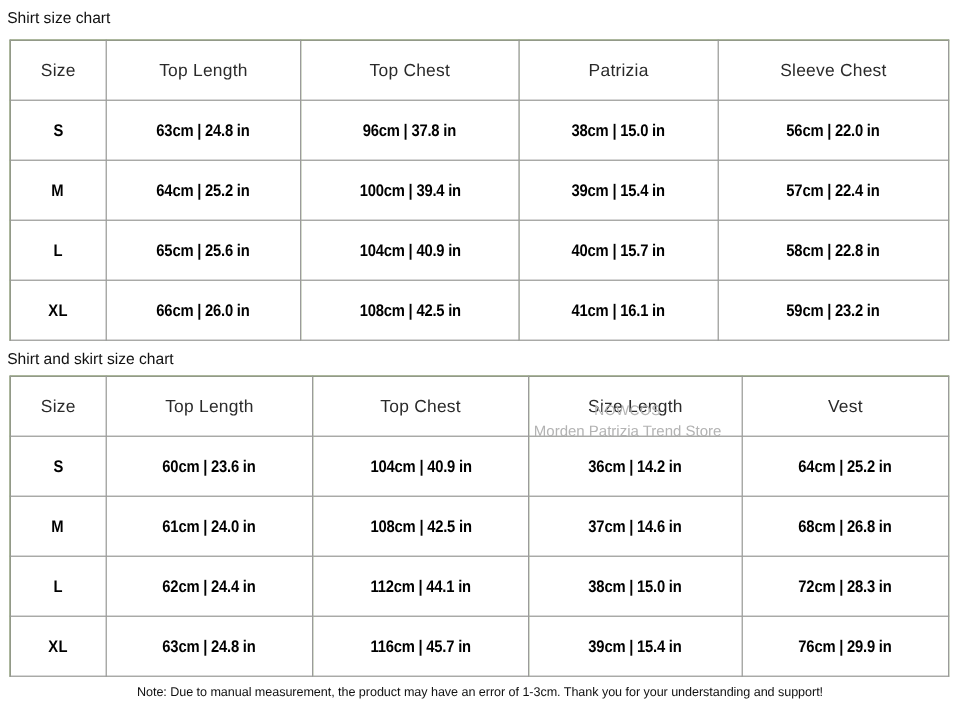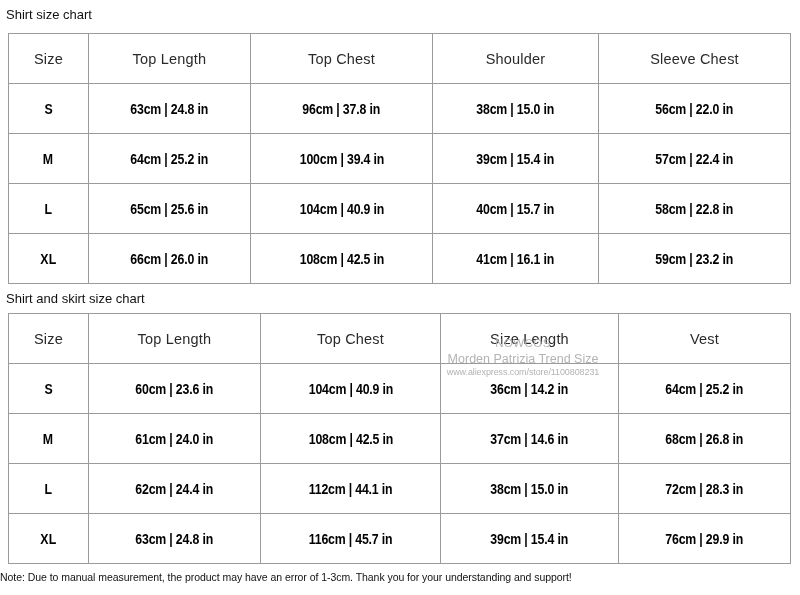--- a/index.html
+++ b/index.html
@@ -124,7 +124,7 @@
       <td><span class="hdr">Size</span></td>
       <td><span class="hdr">Top Length</span></td>
       <td><span class="hdr">Top Chest</span></td>
-      <td><span class="hdr">Shoulder</span></td>
+      <td><span class="hdr">Patrizia</span></td>
       <td><span class="hdr">Sleeve Chest</span></td>
     </tr>
     <tr>

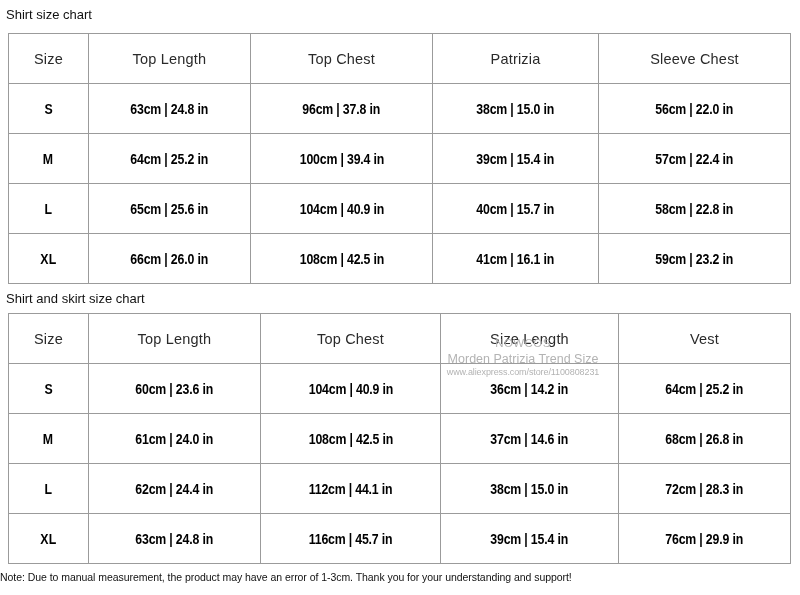--- a/index.html
+++ b/index.html
@@ -209,7 +209,7 @@
 
 <div id="watermark">
   <div class="wm-brand">NOWCOS</div>
-  <div class="wm-store">Morden Patrizia Trend Size</div>
+  <div class="wm-store">Morden Patrizia Trend Store</div>
   <div class="wm-url">www.aliexpress.com/store/1100808231</div>
 </div>
 

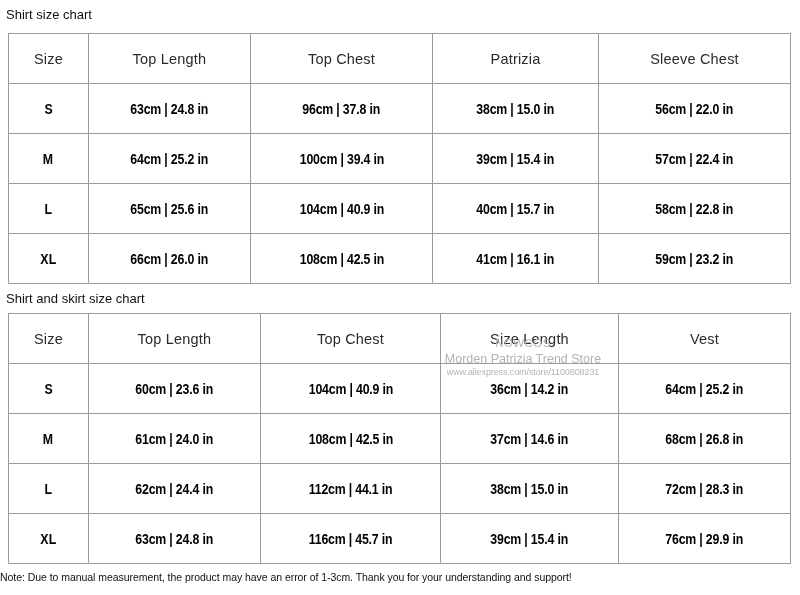--- a/index.html
+++ b/index.html
@@ -210,7 +210,6 @@
 <div id="watermark">
   <div class="wm-brand">NOWCOS</div>
   <div class="wm-store">Morden Patrizia Trend Store</div>
-  <div class="wm-url">www.aliexpress.com/store/1100808231</div>
 </div>
 
 <div id="footer-note">Note: Due to manual measurement, the product may have an error of 1-3cm. Thank you for your understanding and support!</div>

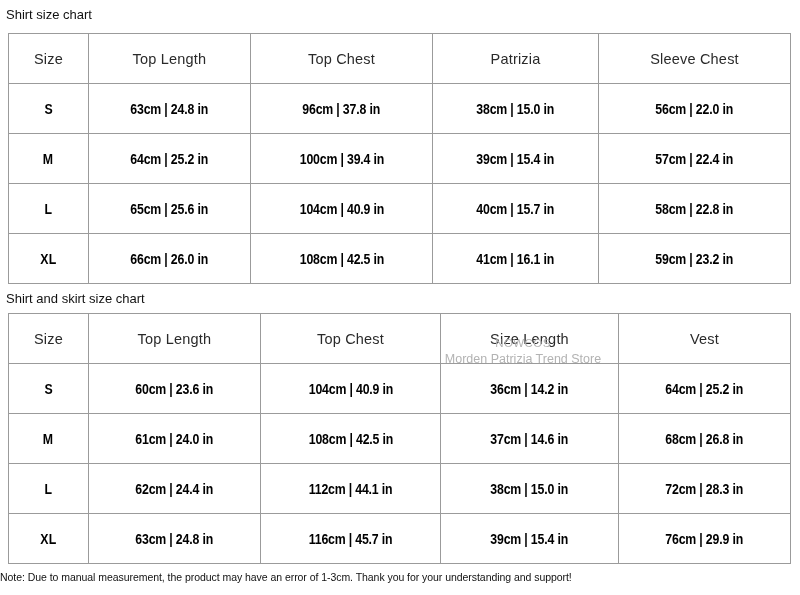--- a/index.html
+++ b/index.html
@@ -98,7 +98,7 @@
     left: 0;
     top: 571px;
     width: 800px;
-    text-align: left;
+    text-align: center;
     font-family: "Liberation Sans", sans-serif;
     font-size: 10.5px;
     font-weight: 400;

